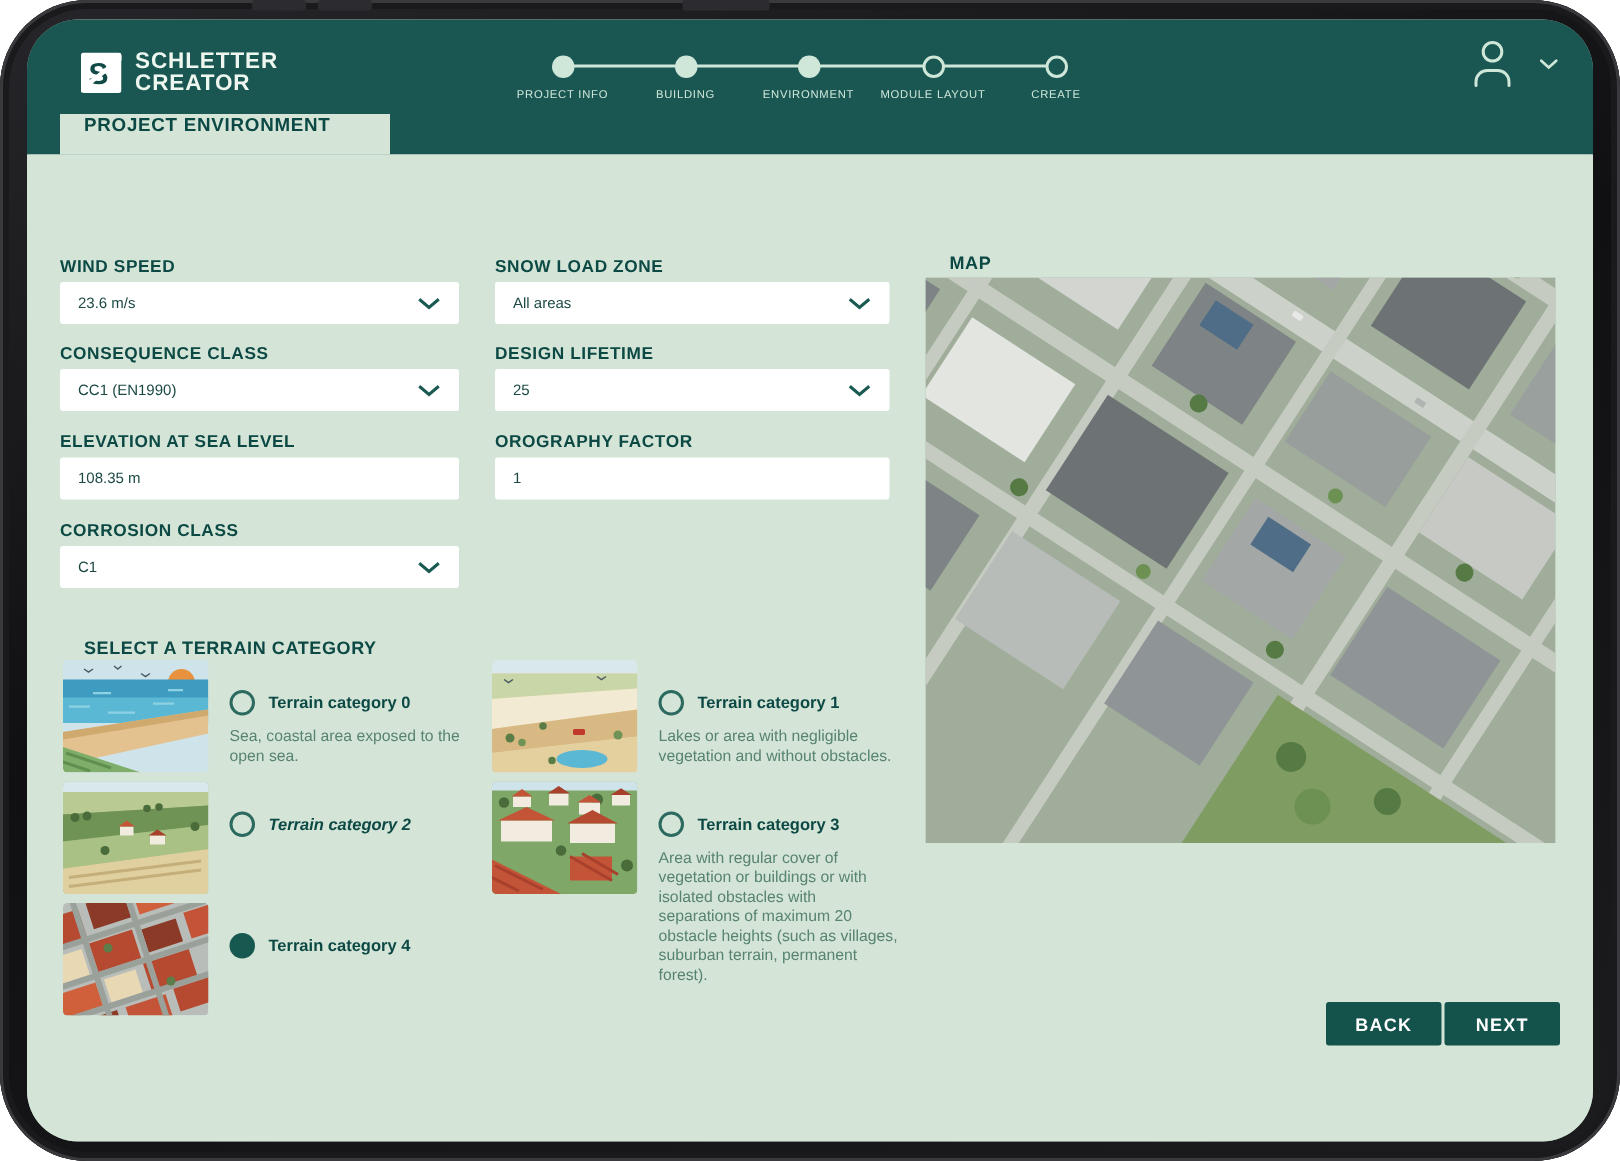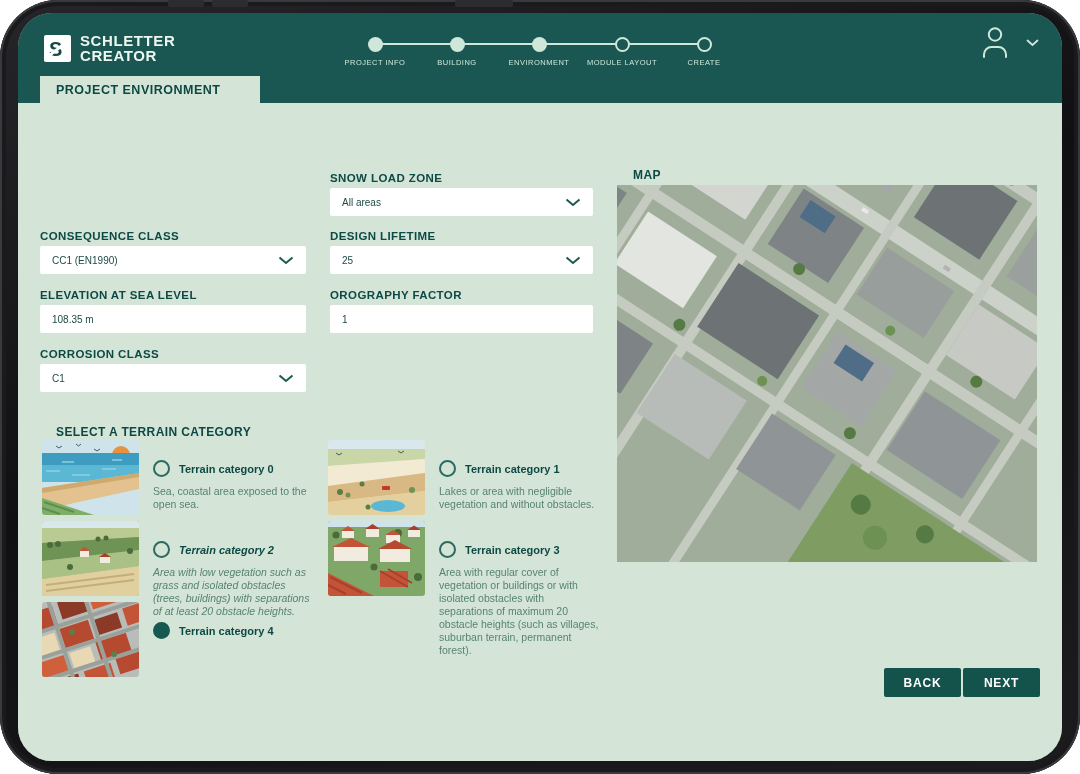--- a/index.html
+++ b/index.html
@@ -17,7 +17,7 @@
 
   
   .hdr { position:absolute; left:0; top:0; width:1044px; height:90px; background:#1a5753; }
-  .logo { position:absolute; left:26px; top:20px; display:flex; align-items:center; gap:9px; }
+  .logo { position:absolute; left:36px; top:20px; display:flex; align-items:center; gap:9px; }
   .logo svg { display:block; }
   .logo-text { color:#edf6ef; font-weight:bold; font-size:15px; line-height:15px; letter-spacing:.6px; }
 

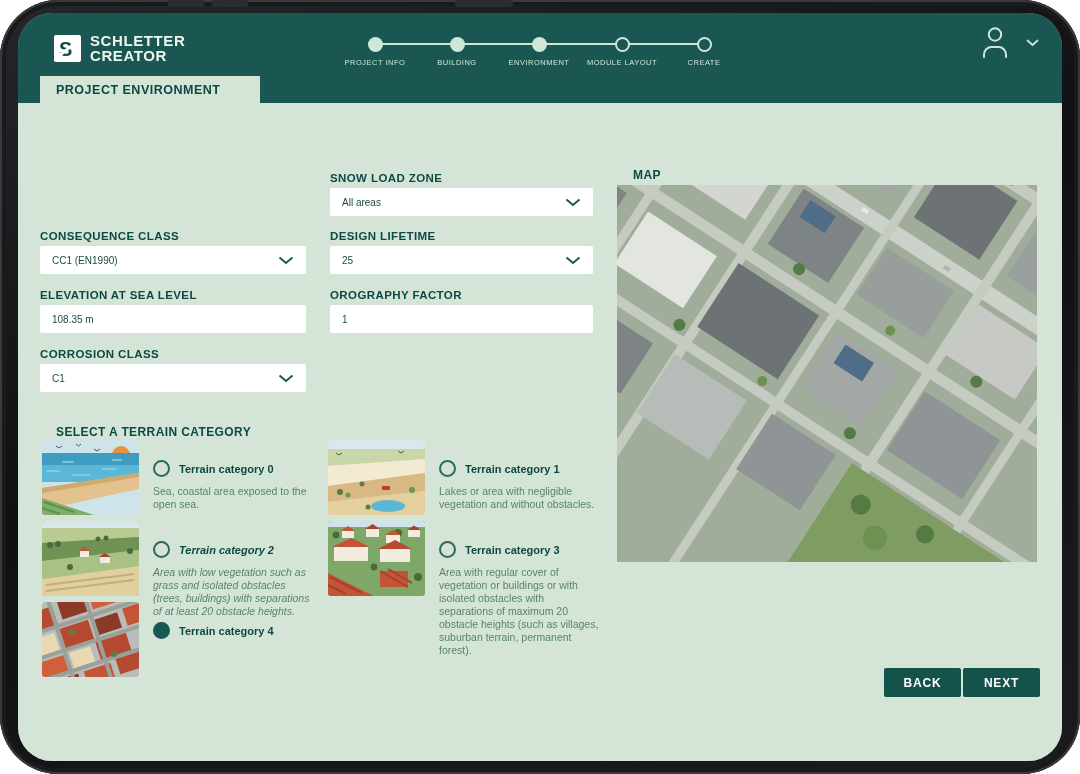--- a/index.html
+++ b/index.html
@@ -34,7 +34,7 @@
 
   
   .tab { position:absolute; left:22px; top:63px; width:220px; height:27px; background:#d4e5d8;
-         display:flex; align-items:center; padding-left:16px; cursor:pointer; }
+         display:flex; padding-left:16px; cursor:pointer; }
   .tab span { color:#0d4944; font-weight:bold; font-size:12.5px; letter-spacing:.5px; }
 
   

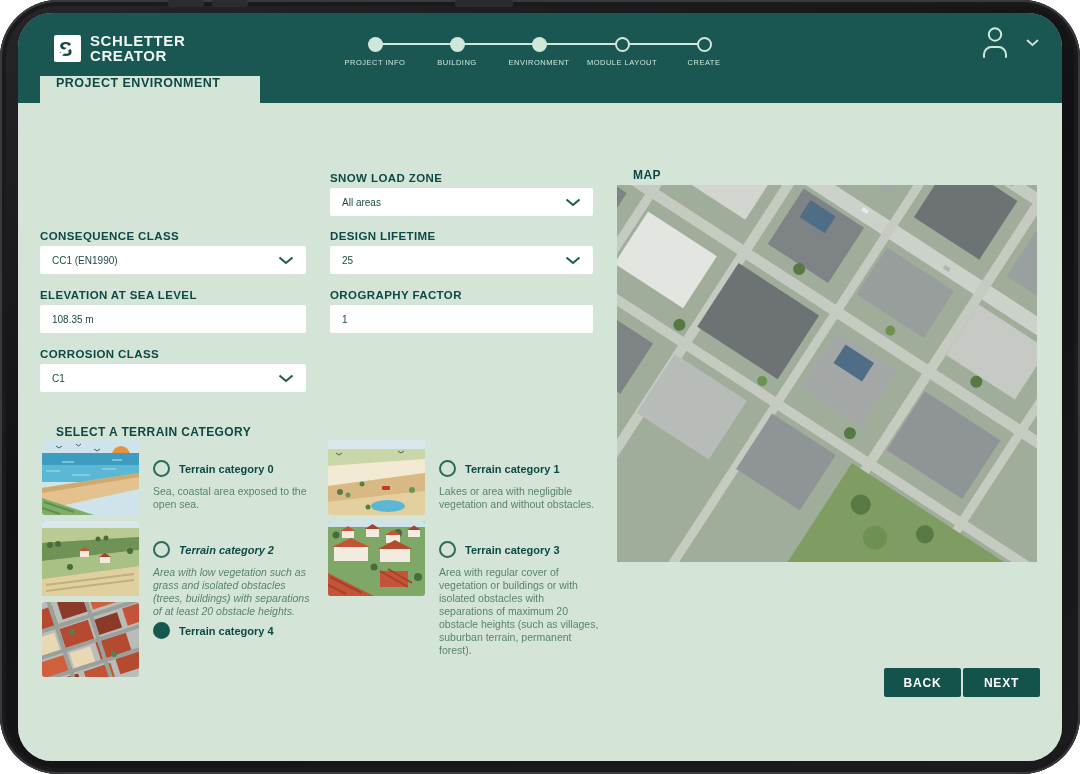--- a/index.html
+++ b/index.html
@@ -135,6 +135,15 @@
 
       <div class="main">
 
+        <div class="field" style="left:22px;top:69px;width:266px;">
+          <div class="flabel">WIND SPEED</div>
+          <div class="fbox">
+            <span class="fval">23.6 m/s</span>
+            <svg class="chev" width="16" height="9" viewBox="0 0 16 9">
+                <path d="M1.5 1.5l6.5 5.5 6.5-5.5" fill="none" stroke="#1a5a52" stroke-width="2"></path>
+              </svg>
+          </div>
+        </div>
 
         <div class="field" style="left:22px;top:127px;width:266px;">
           <div class="flabel">CONSEQUENCE CLASS</div>

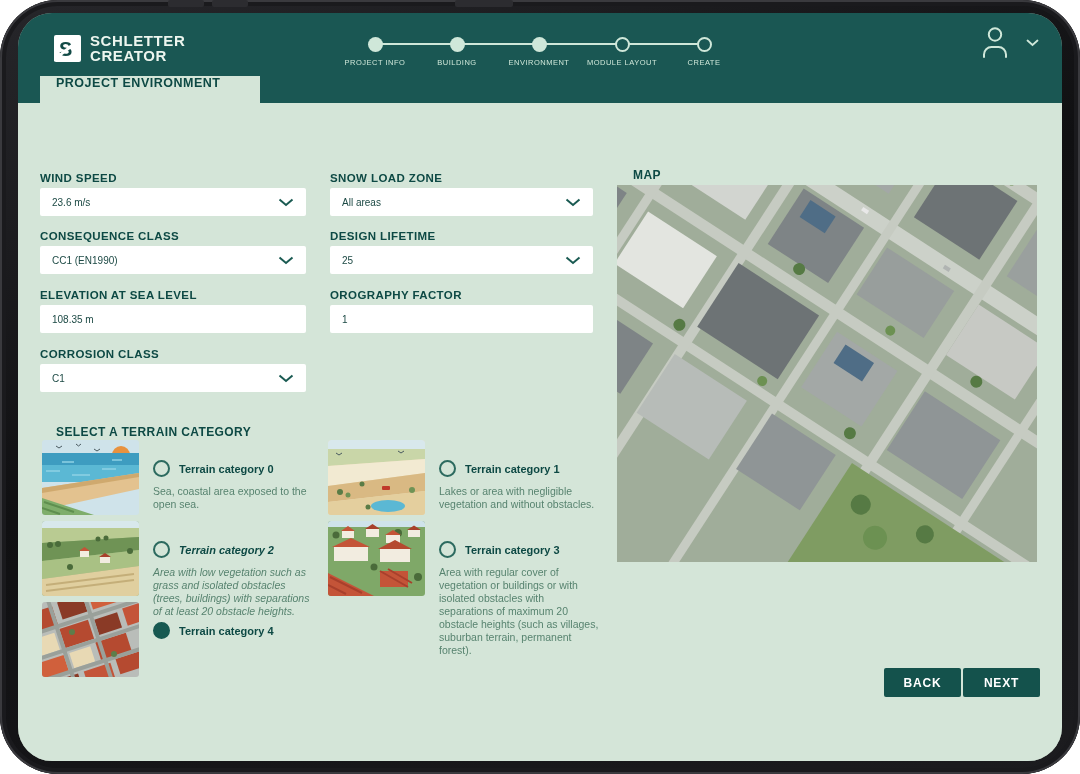--- a/index.html
+++ b/index.html
@@ -280,7 +280,6 @@
               <span class="radio"></span>
               <span class="tlabel">Terrain category 2</span>
             </div>
-            <div class="tdesc">Area with low vegetation such as grass and isolated obstacles (trees, buildings) with separations of at least 20 obstacle heights.</div>
           </div>
         </div>
 

